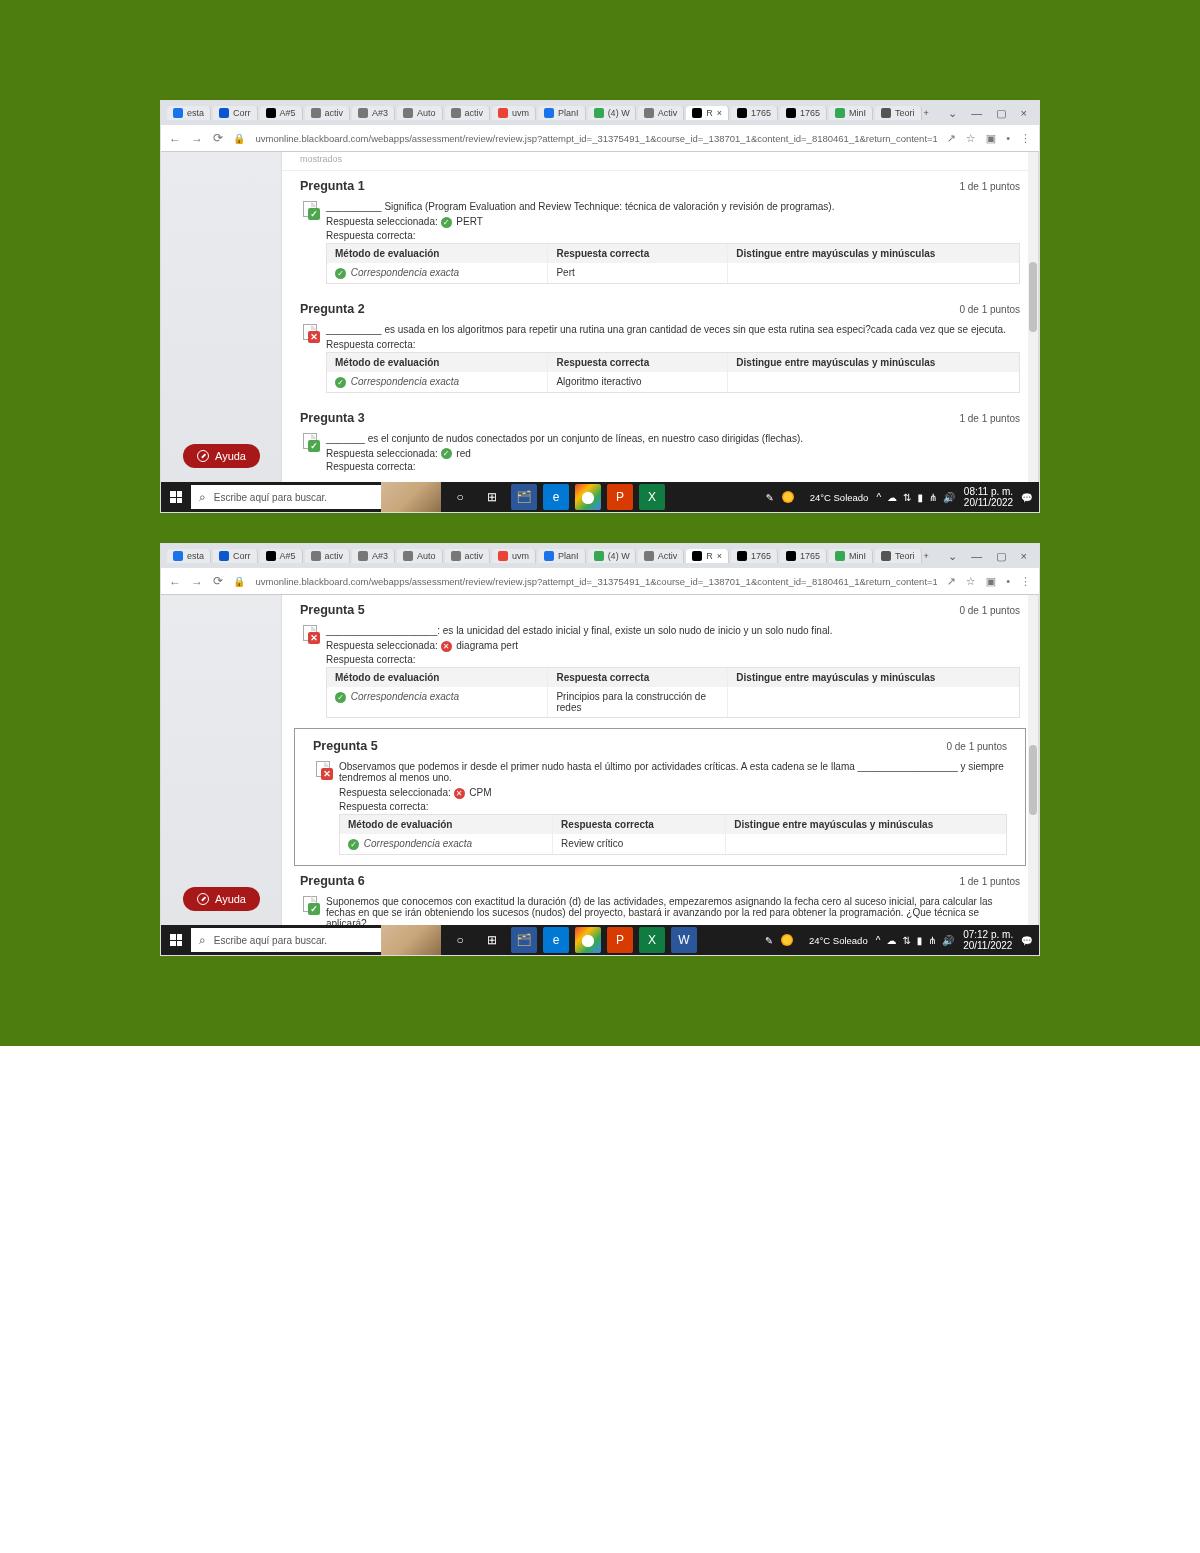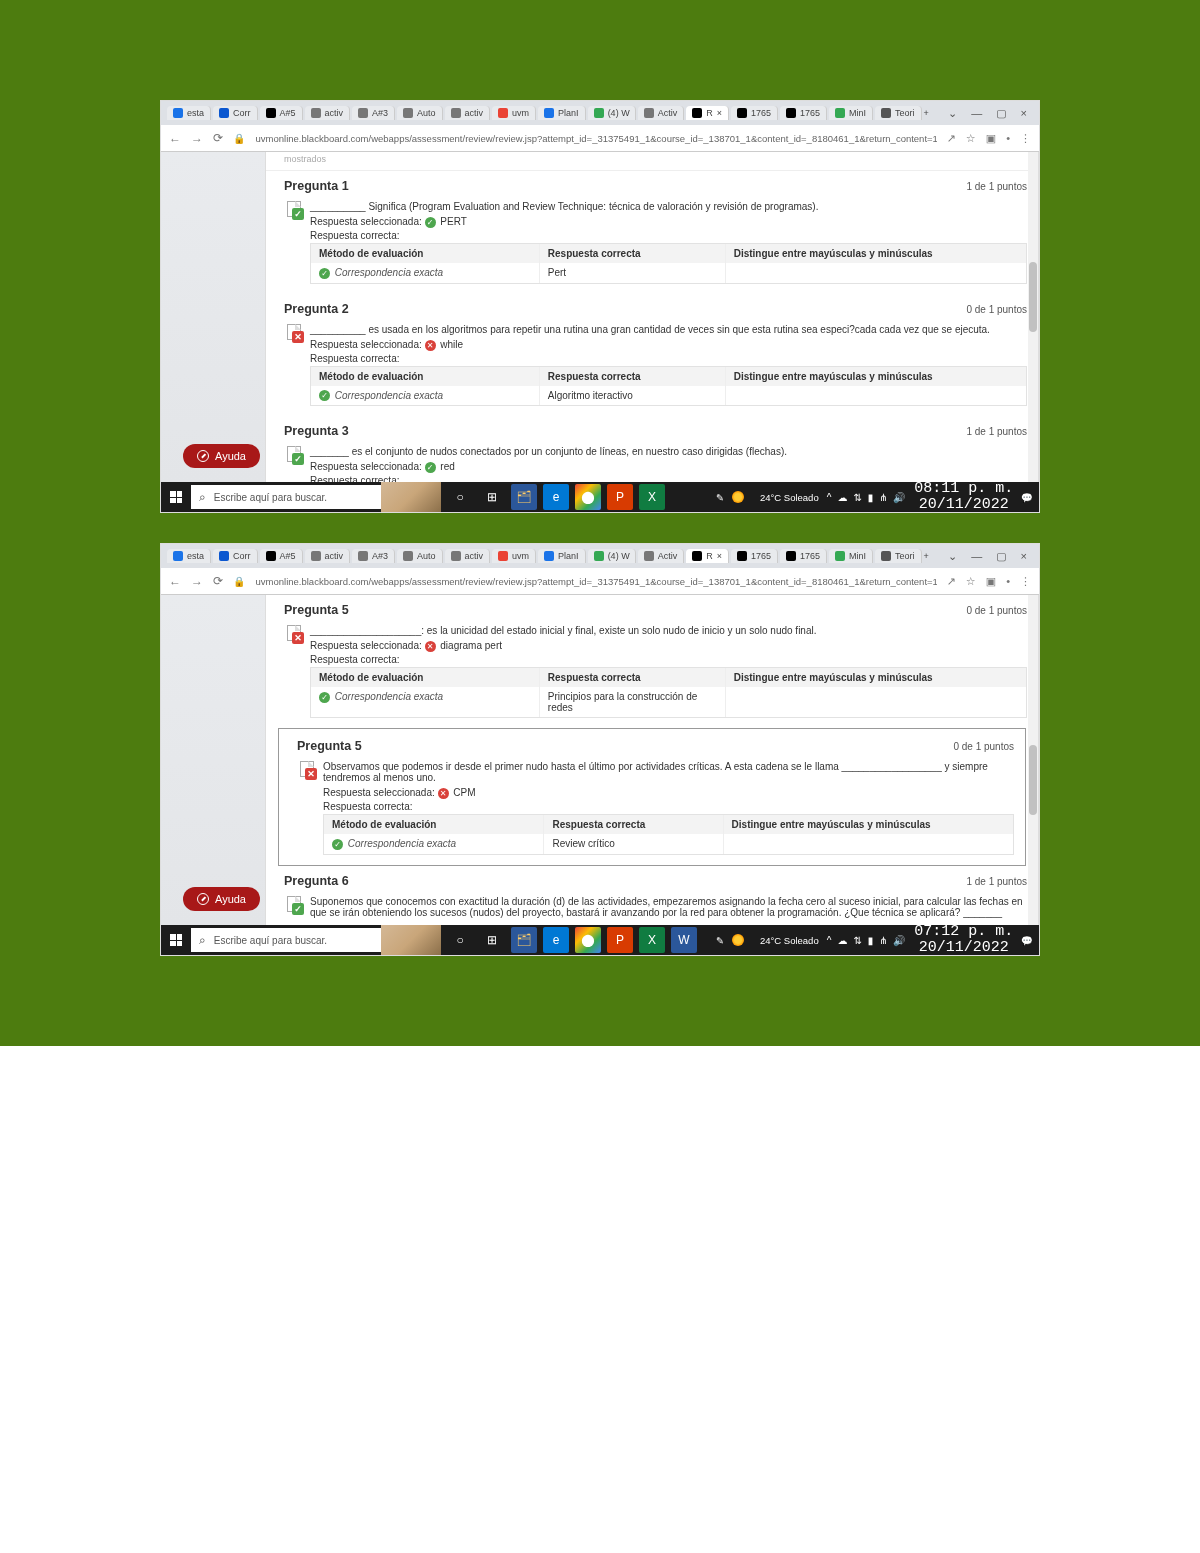--- a/index.html
+++ b/index.html
@@ -123,7 +123,7 @@
     position: absolute; right: 1px; width: 8px; height: 70px;
     background: #c1c1c1; border-radius: 4px;
   }
-  .q-block { padding: 8px 11px 10px 18px; }
+  .q-block { padding: 8px 18px 10px 18px; }
   .q-header {
     display: flex; justify-content: space-between; align-items: baseline;
     padding-bottom: 4px;

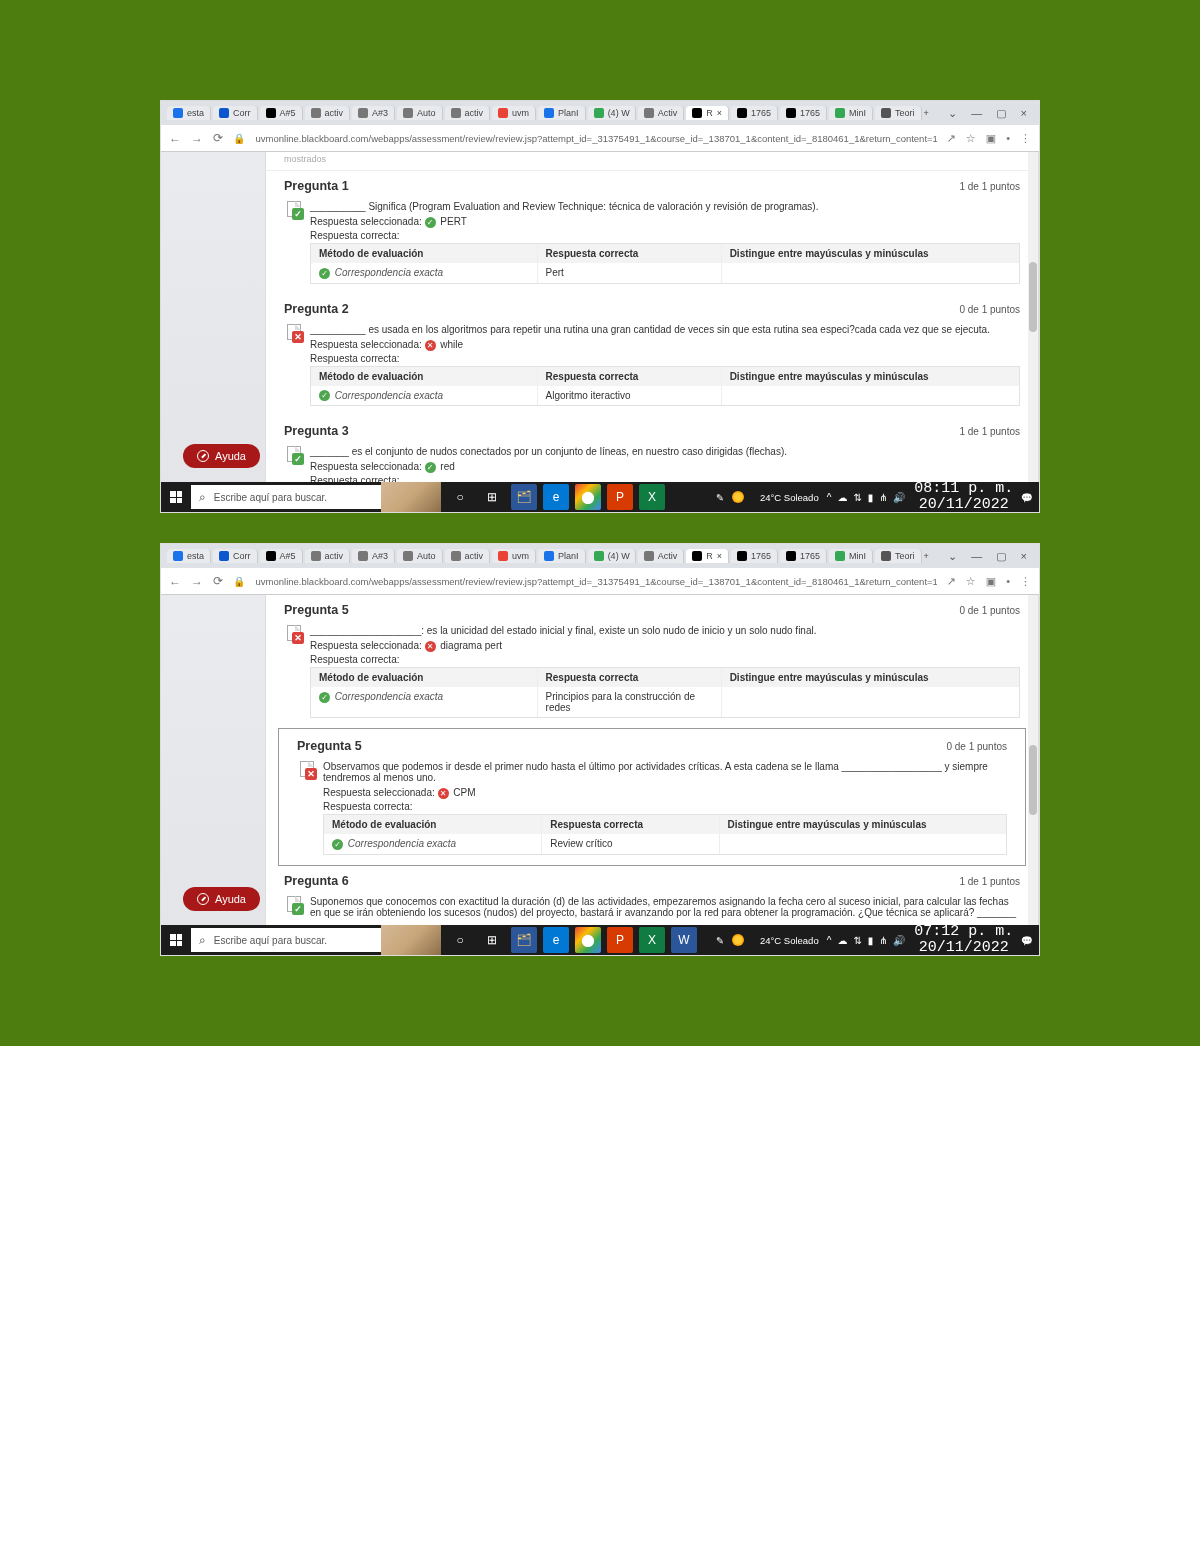--- a/index.html
+++ b/index.html
@@ -372,7 +372,6 @@
                 </div>
               </div>
               <div class="q-text">__________ es usada en los algoritmos para repetir una rutina una gran cantidad de veces sin que esta rutina sea especi?cada cada vez que se ejecuta.</div>
-              <div class="q-line"><span class="lbl">Respuesta seleccionada:</span> <span class="mini-check err">✕</span> <span>while</span></div>
               <div class="q-line">Respuesta correcta:</div>
               <div class="eval-table">
                 <div class="eval-row head">

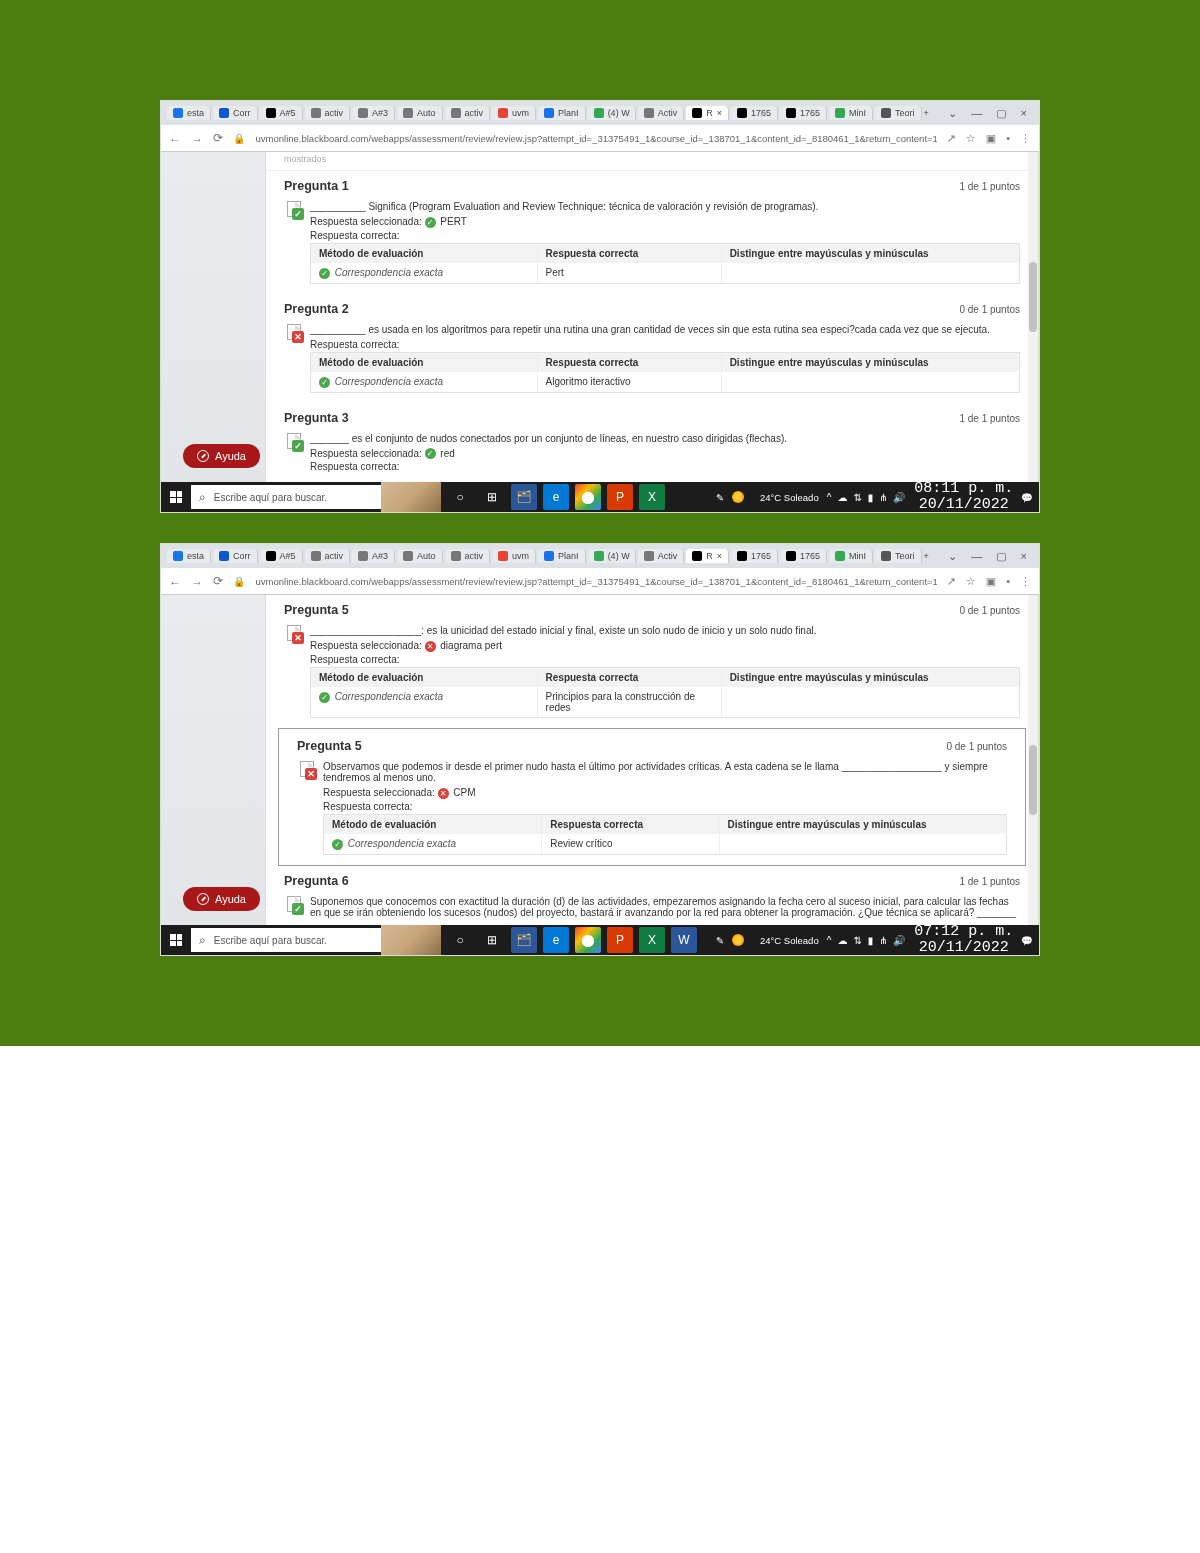--- a/index.html
+++ b/index.html
@@ -82,7 +82,7 @@
     background: linear-gradient(180deg, #e9ebee 0%, #e3e5e8 100%);
   }
   .vp-left {
-    width: 104px;
+    width: 120px;
     background: linear-gradient(180deg, #e9ebee 0%, #e3e5e8 100%);
     position: relative;
   }

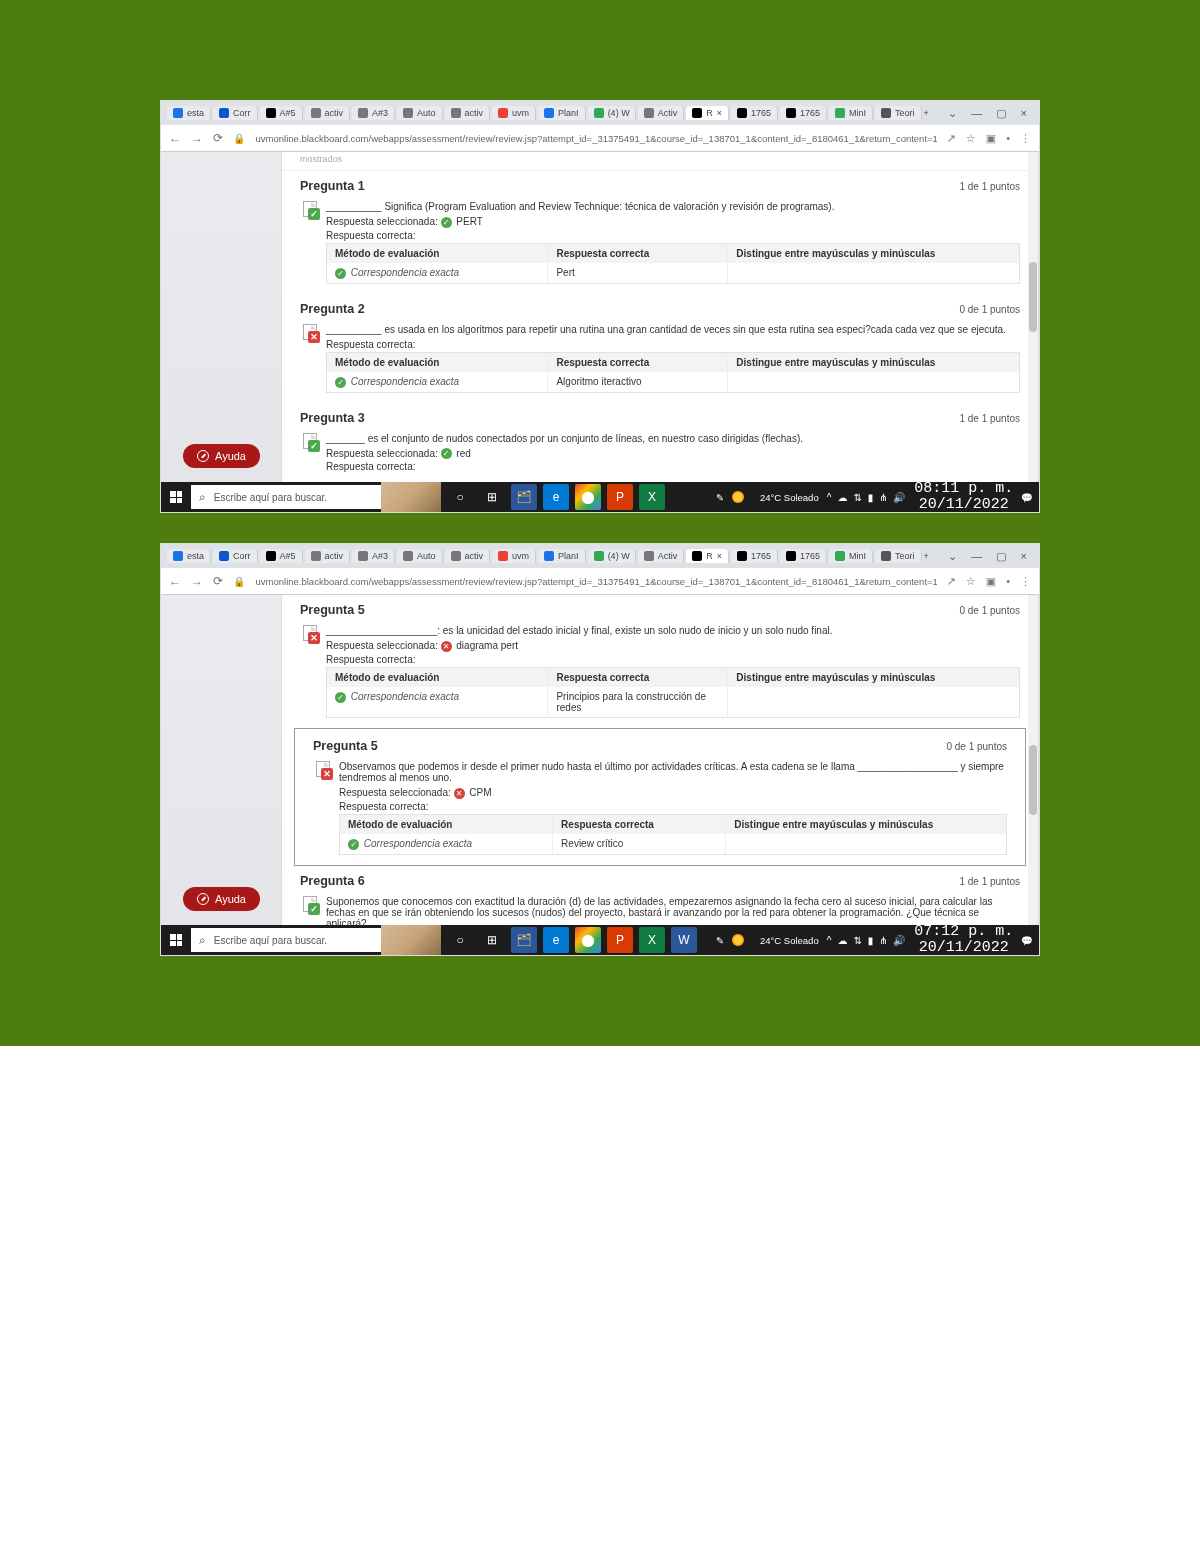--- a/index.html
+++ b/index.html
@@ -226,7 +226,7 @@
   .weather { display: flex; align-items: center; gap: 16px; }
   .sun { width: 12px; height: 12px; background: radial-gradient(circle,#ffcc33 40%,#ff9900 70%); border-radius: 50%; }
   .tray { display: flex; align-items: center; gap: 6px; font-size: 10px; }
-  .clock { text-align: center; line-height: 1.1; font-size: 15px; font-family: Liberation Mono, monospace; }
+  .clock { text-align: left; line-height: 1.1; font-size: 10px; }
 </style>
 </head>
 <body>

